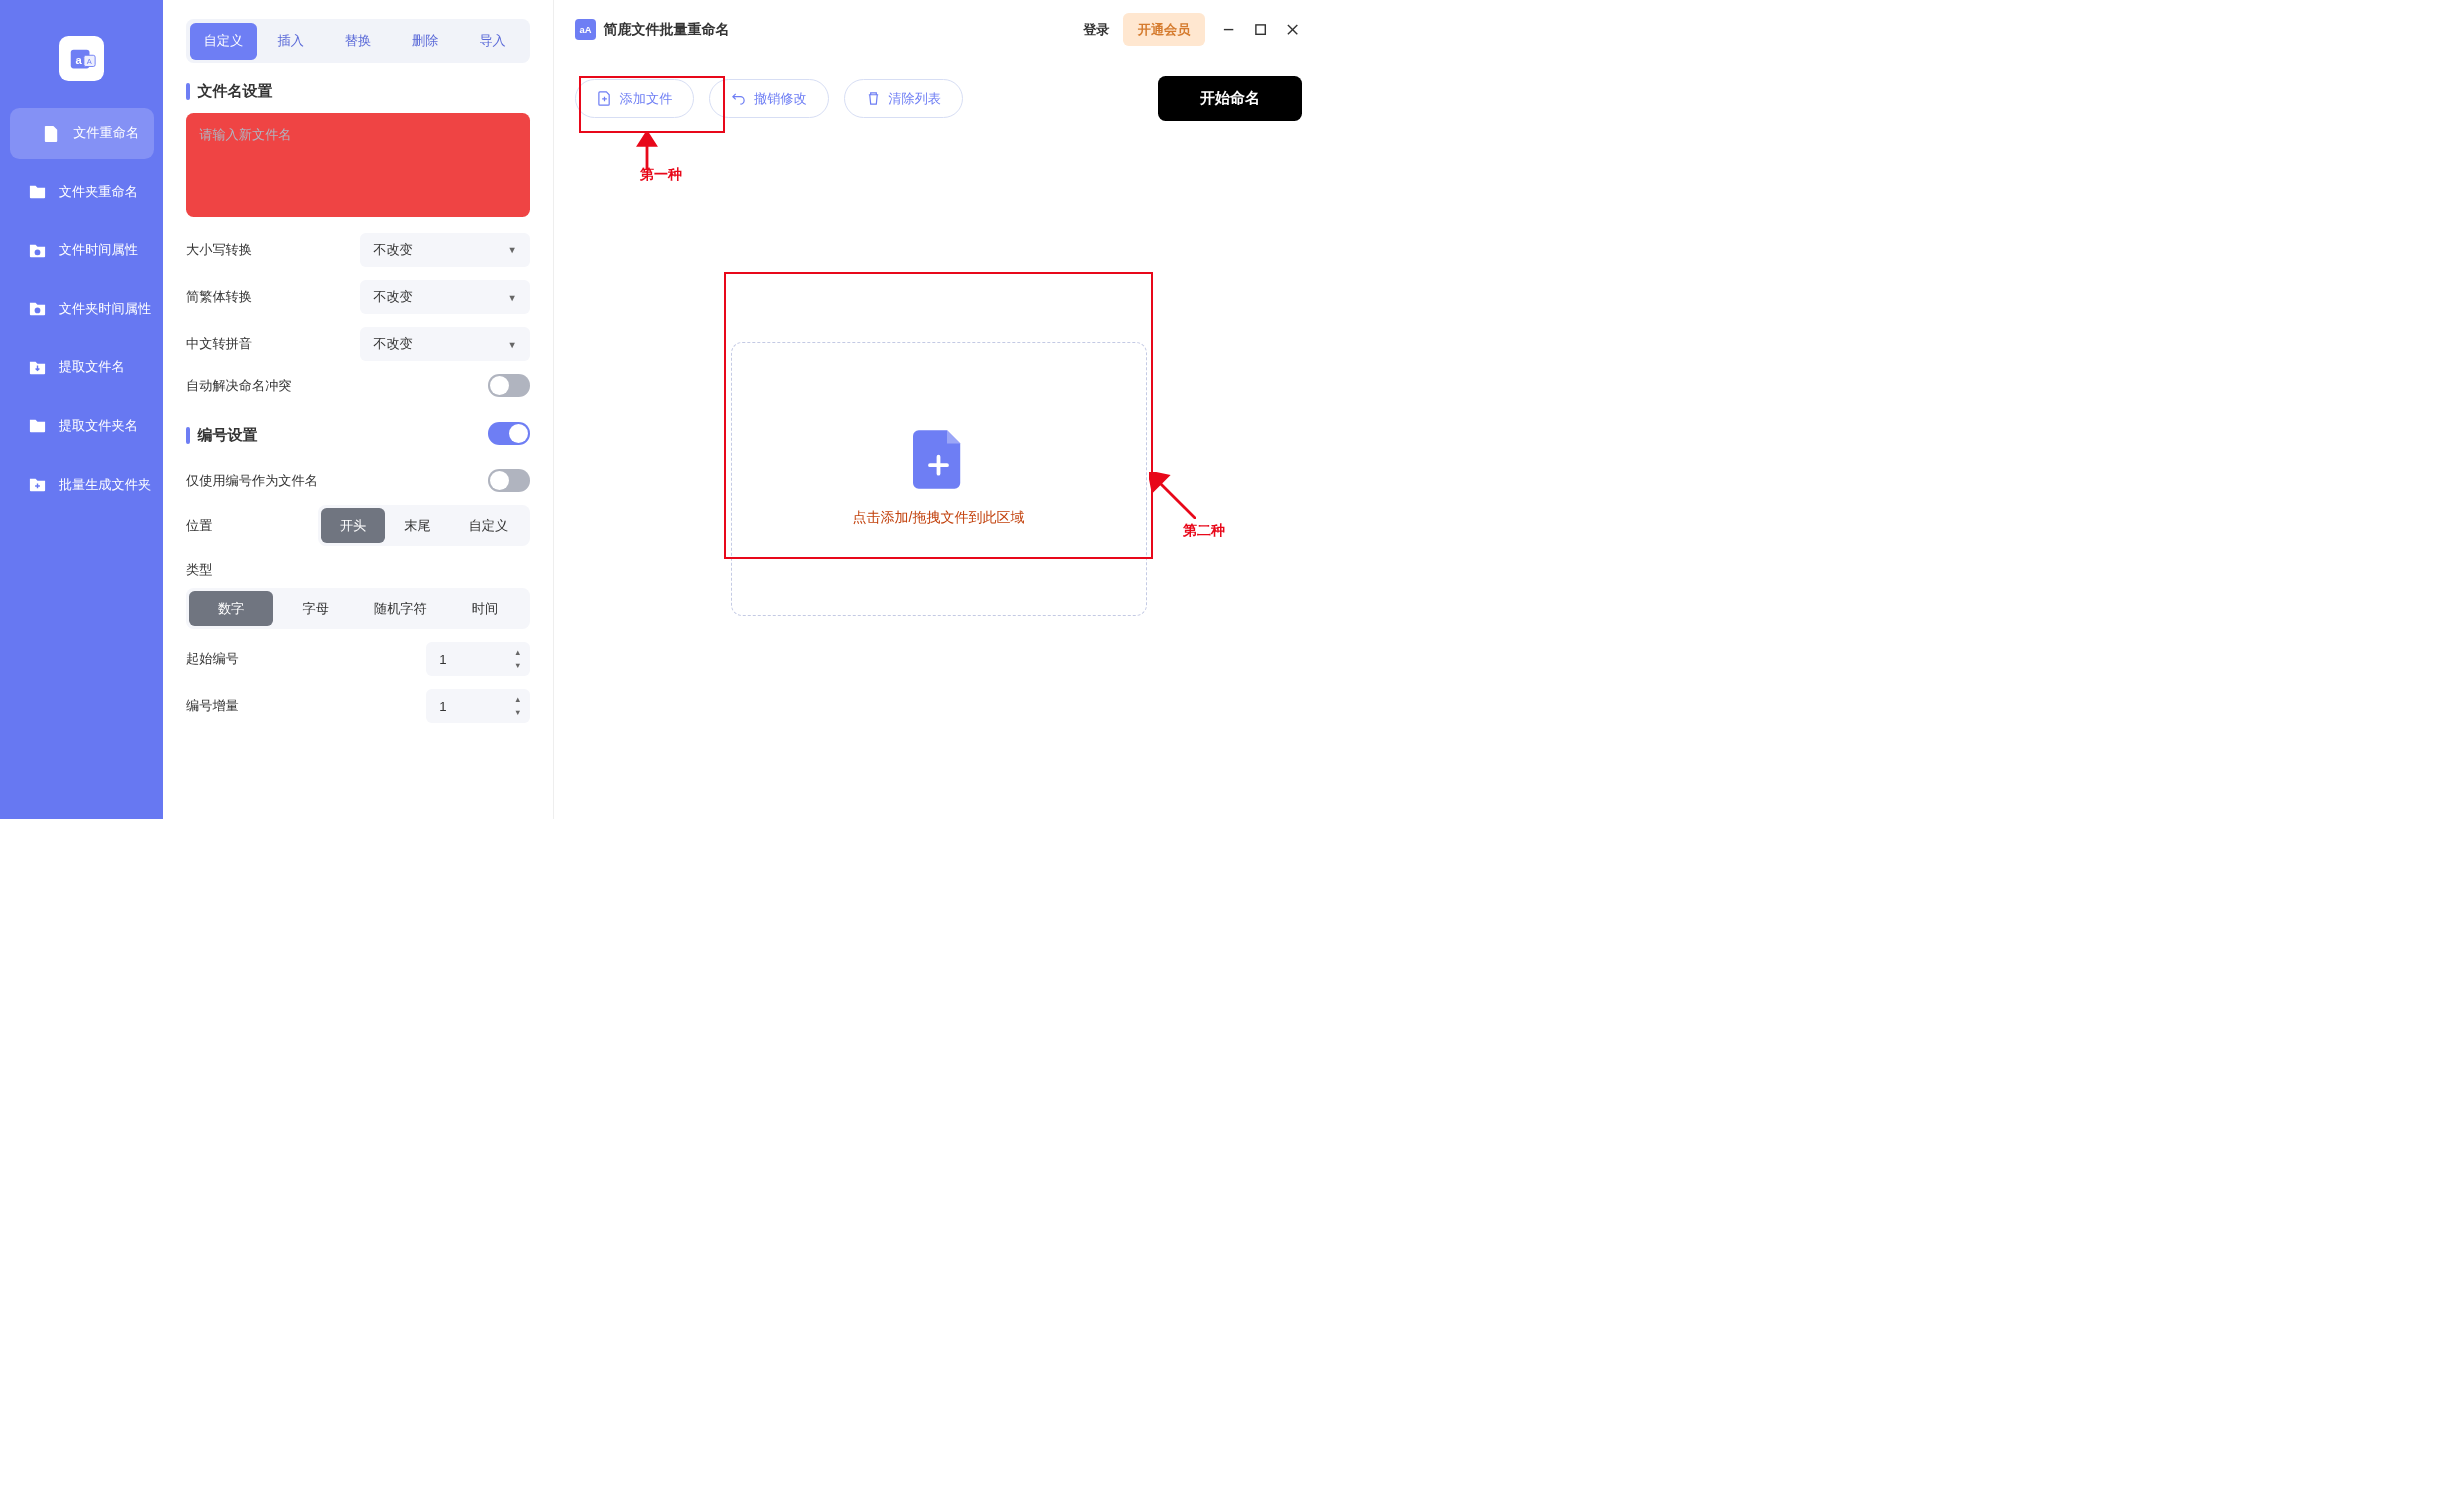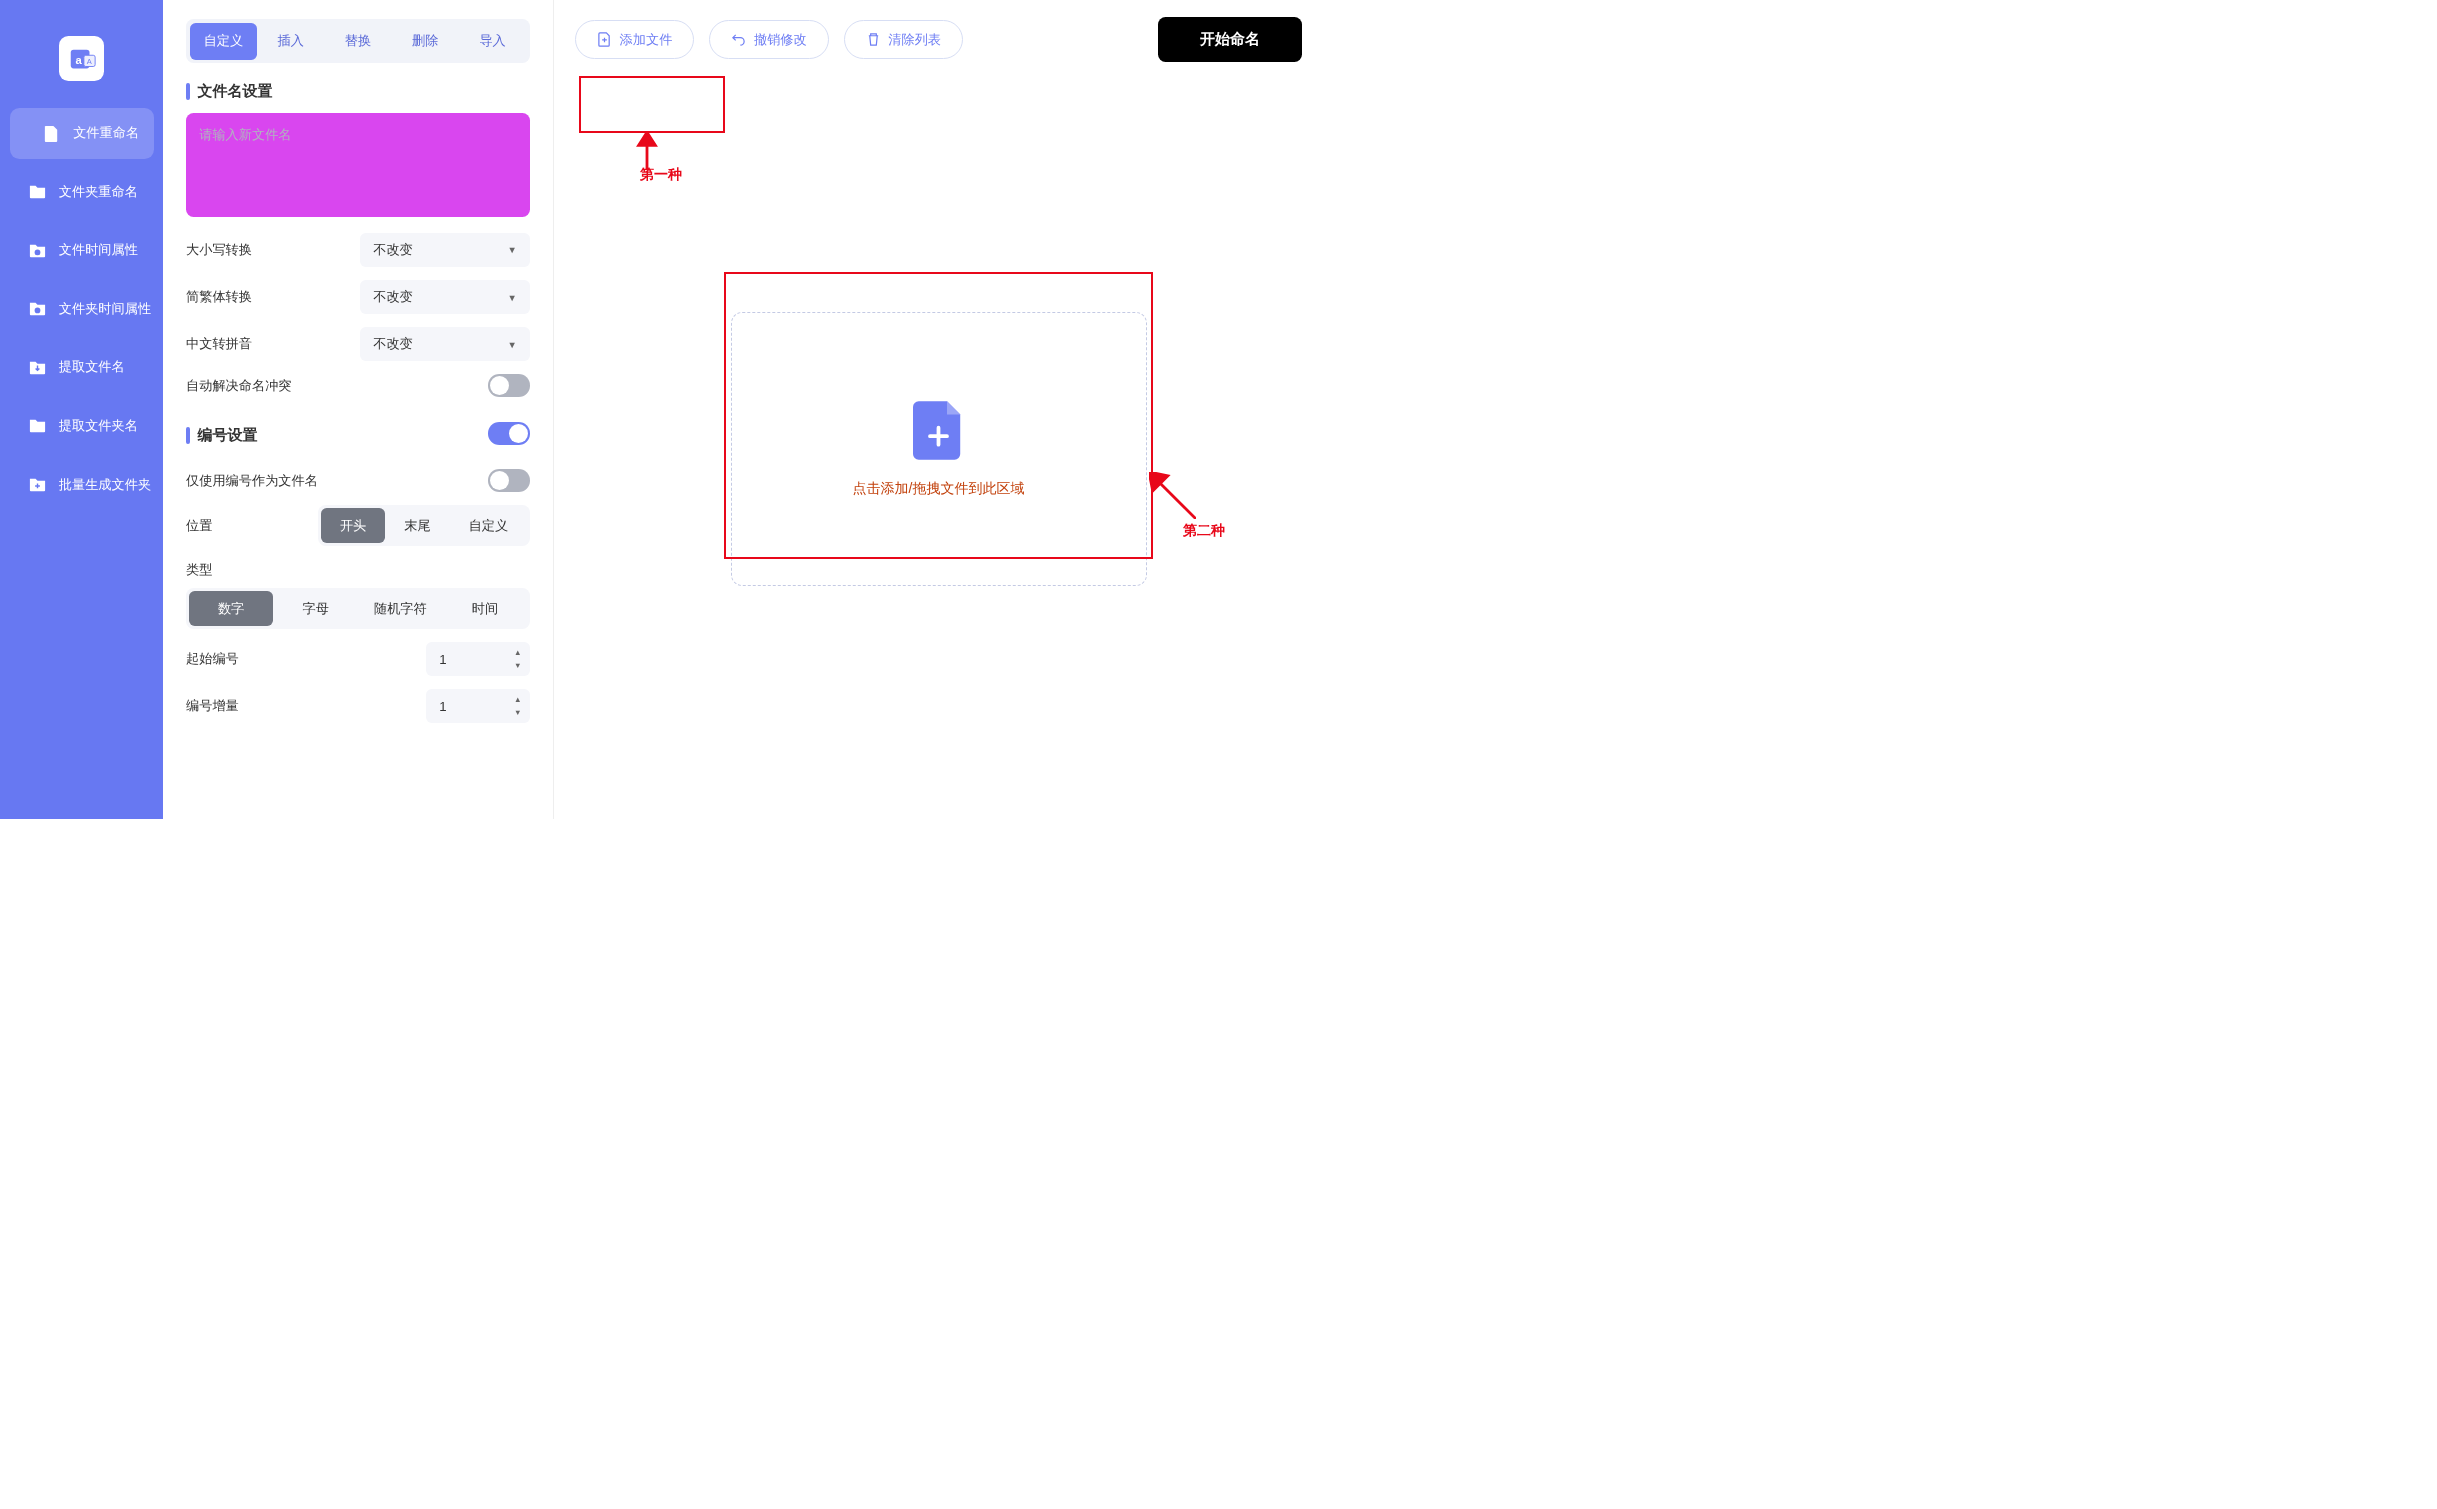--- a/index.html
+++ b/index.html
@@ -221,6 +221,32 @@
 </div>
 
 <div class="main-panel">
+  <div class="header">
+    <div class="header-left">
+      <div class="app-icon-sm">aA</div>
+      <div class="app-title">简鹿文件批量重命名</div>
+    </div>
+    <div class="header-right">
+      <span class="btn-login">登录</span>
+      <button class="btn-vip">开通会员</button>
+      <div class="win-btn">
+          <svg width="13.2" height="13.2" viewBox="0 0 14 14">
+            <line x1="2" y1="7" x2="12" y2="7" stroke="#333" stroke-width="1.5"></line>
+          </svg>
+        </div>
+      <div class="win-btn">
+          <svg width="13.2" height="13.2" viewBox="0 0 14 14">
+            <rect x="2" y="2" width="10" height="10" fill="none" stroke="#333" stroke-width="1.5"></rect>
+          </svg>
+        </div>
+      <div class="win-btn">
+          <svg width="13.2" height="13.2" viewBox="0 0 14 14">
+            <line x1="2" y1="2" x2="12" y2="12" stroke="#333" stroke-width="1.5"></line>
+            <line x1="12" y1="2" x2="2" y2="12" stroke="#333" stroke-width="1.5"></line>
+          </svg>
+        </div>
+    </div>
+  </div>
 
   <div class="toolbar">
     <button class="tool-btn">

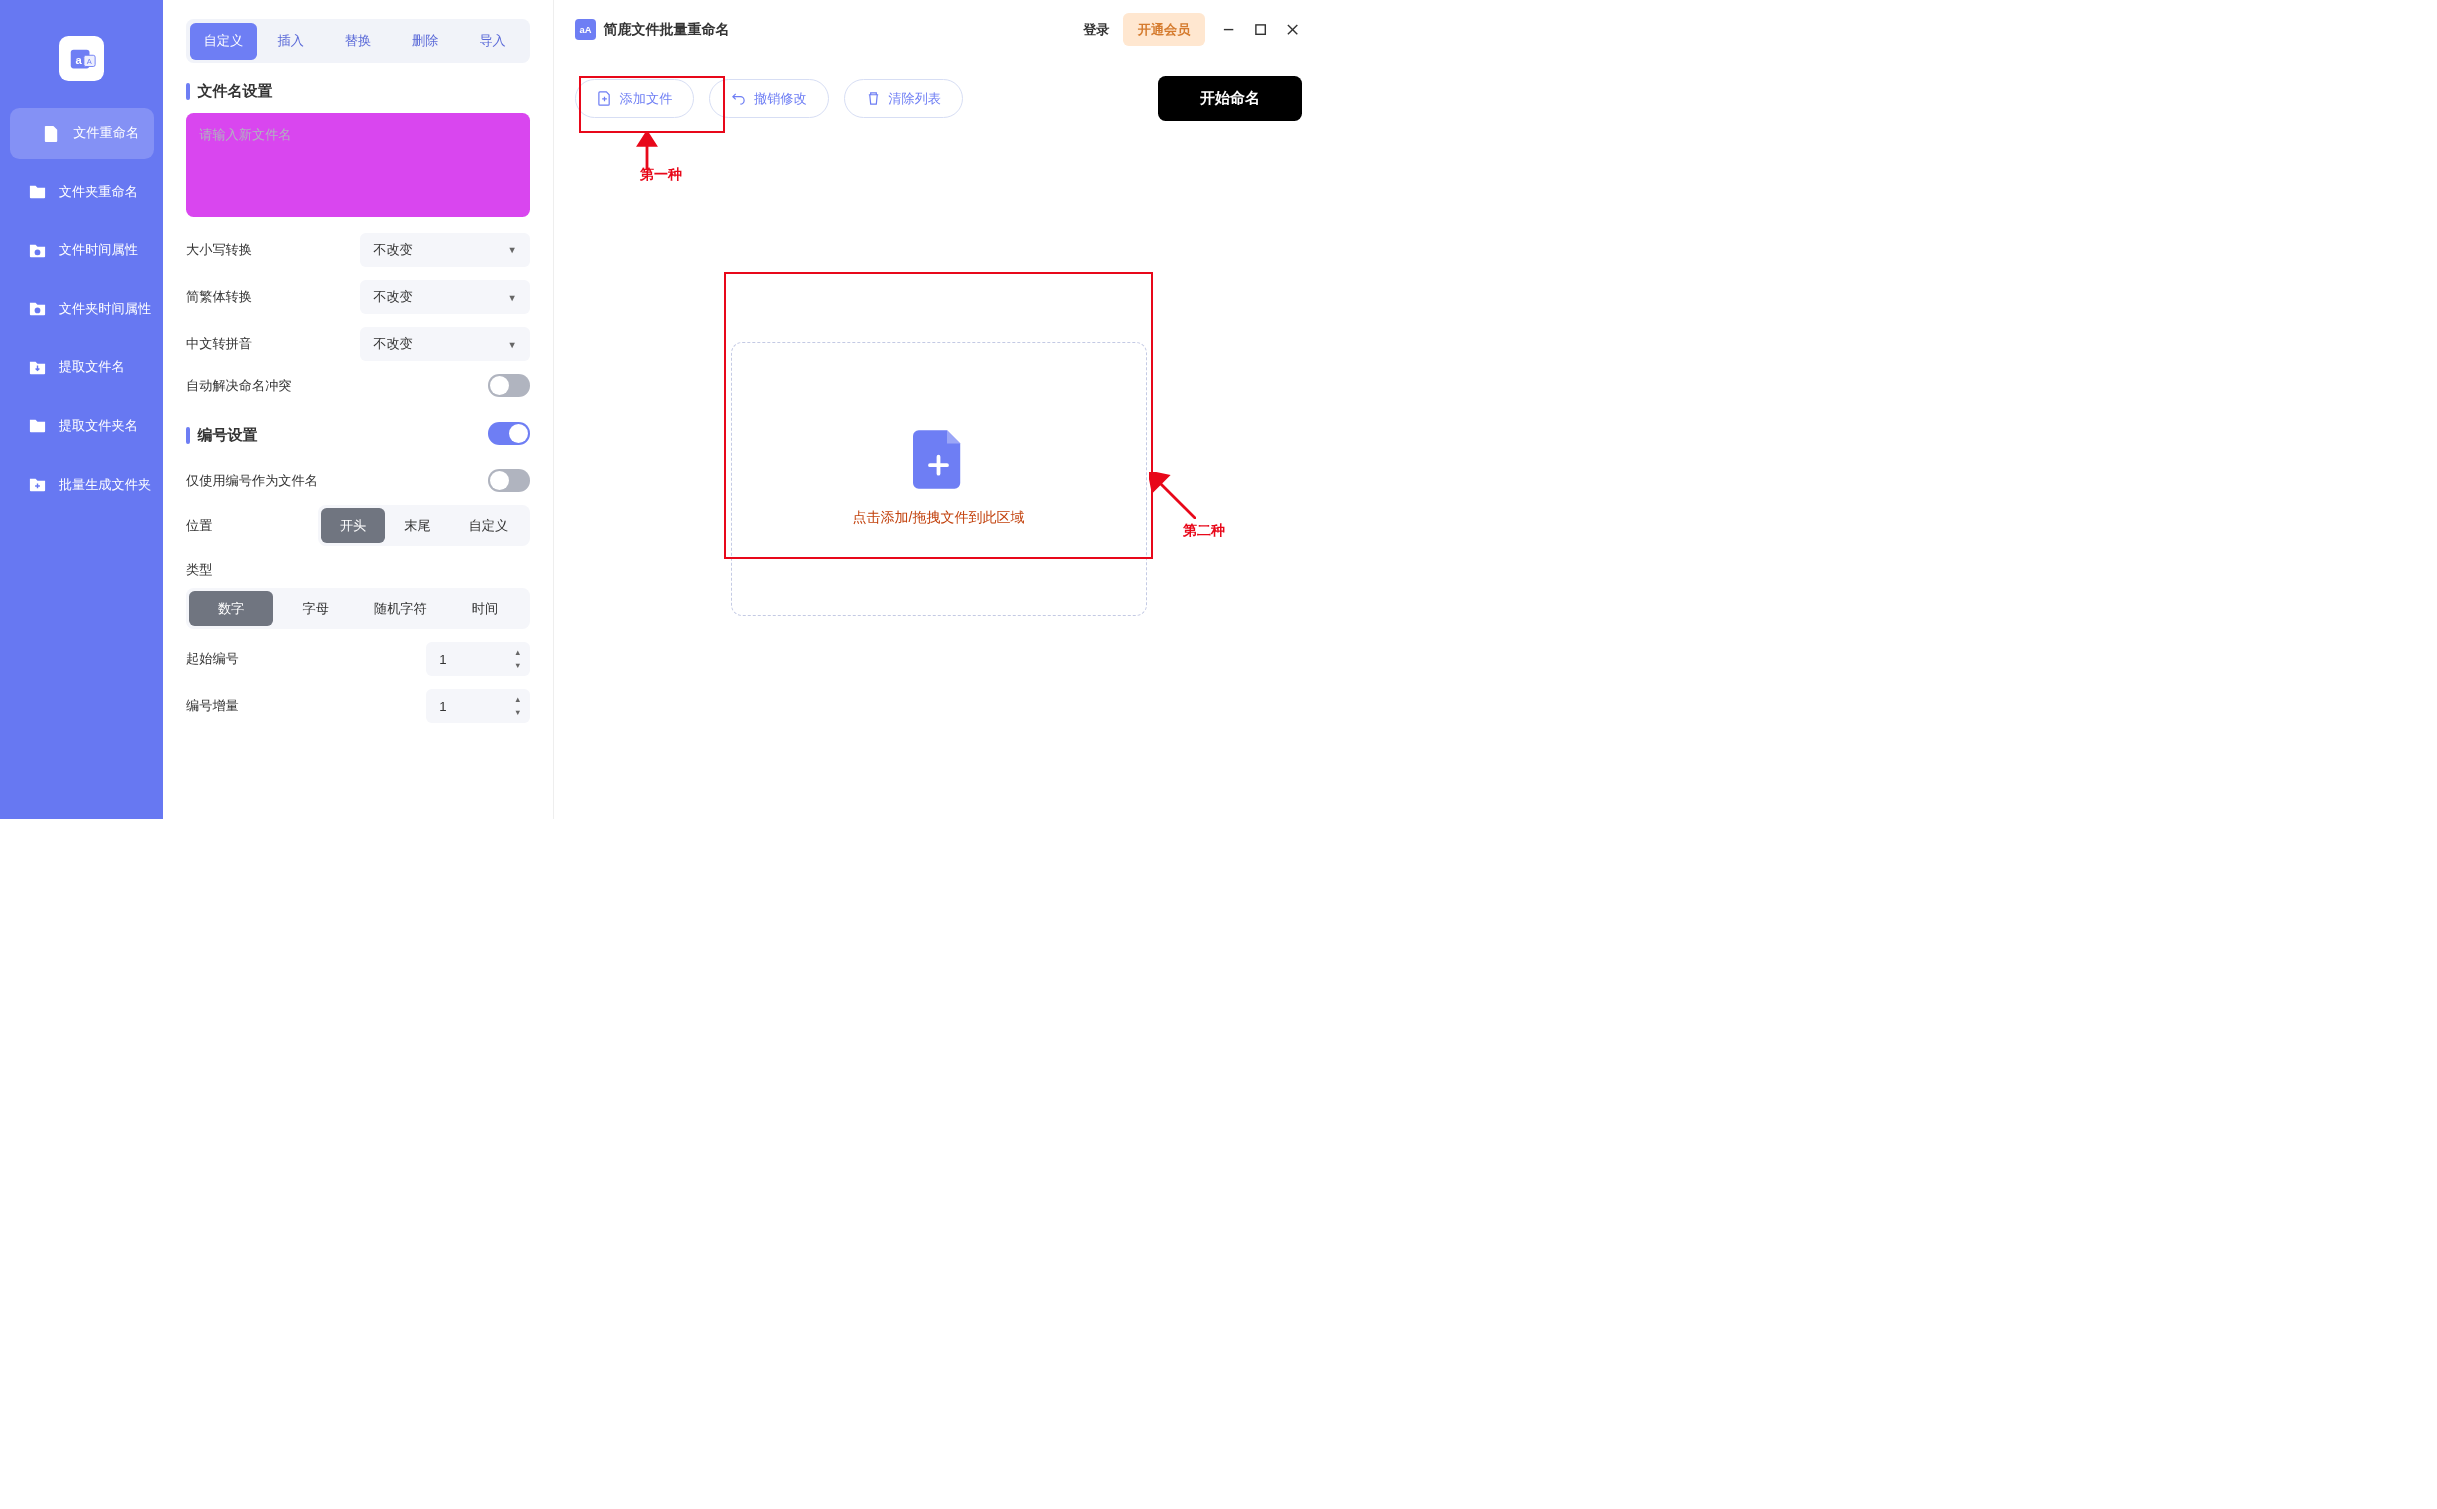--- a/index.html
+++ b/index.html
@@ -17,7 +17,7 @@
 .tab.active { background: #6E7EF4; color: #fff; }
 .section-title { display: flex; align-items: center; font-size: 15px; font-weight: 600; color: #333; margin: 15px 0 11.3px; }
 .section-title::before { content: ""; width: 3.8px; height: 17px; background: #6E7EF4; border-radius: 1.9px; margin-right: 7.6px; }
-.textarea { width: 100%; height: 104px; background: #d946ef; border: none; border-radius: 7.6px; padding: 13.2px; font-size: 13.2px; color: #333; resize: none; }
+.textarea { width: 100%; height: 104px; background: #ef4444; border: none; border-radius: 7.6px; padding: 13.2px; font-size: 13.2px; color: #333; resize: none; }
 .textarea::placeholder { color: #B0B4BF; }
 .row { display: flex; align-items: center; justify-content: space-between; margin: 13.2px 0; }
 .row-label { font-size: 13.2px; color: #333; }

